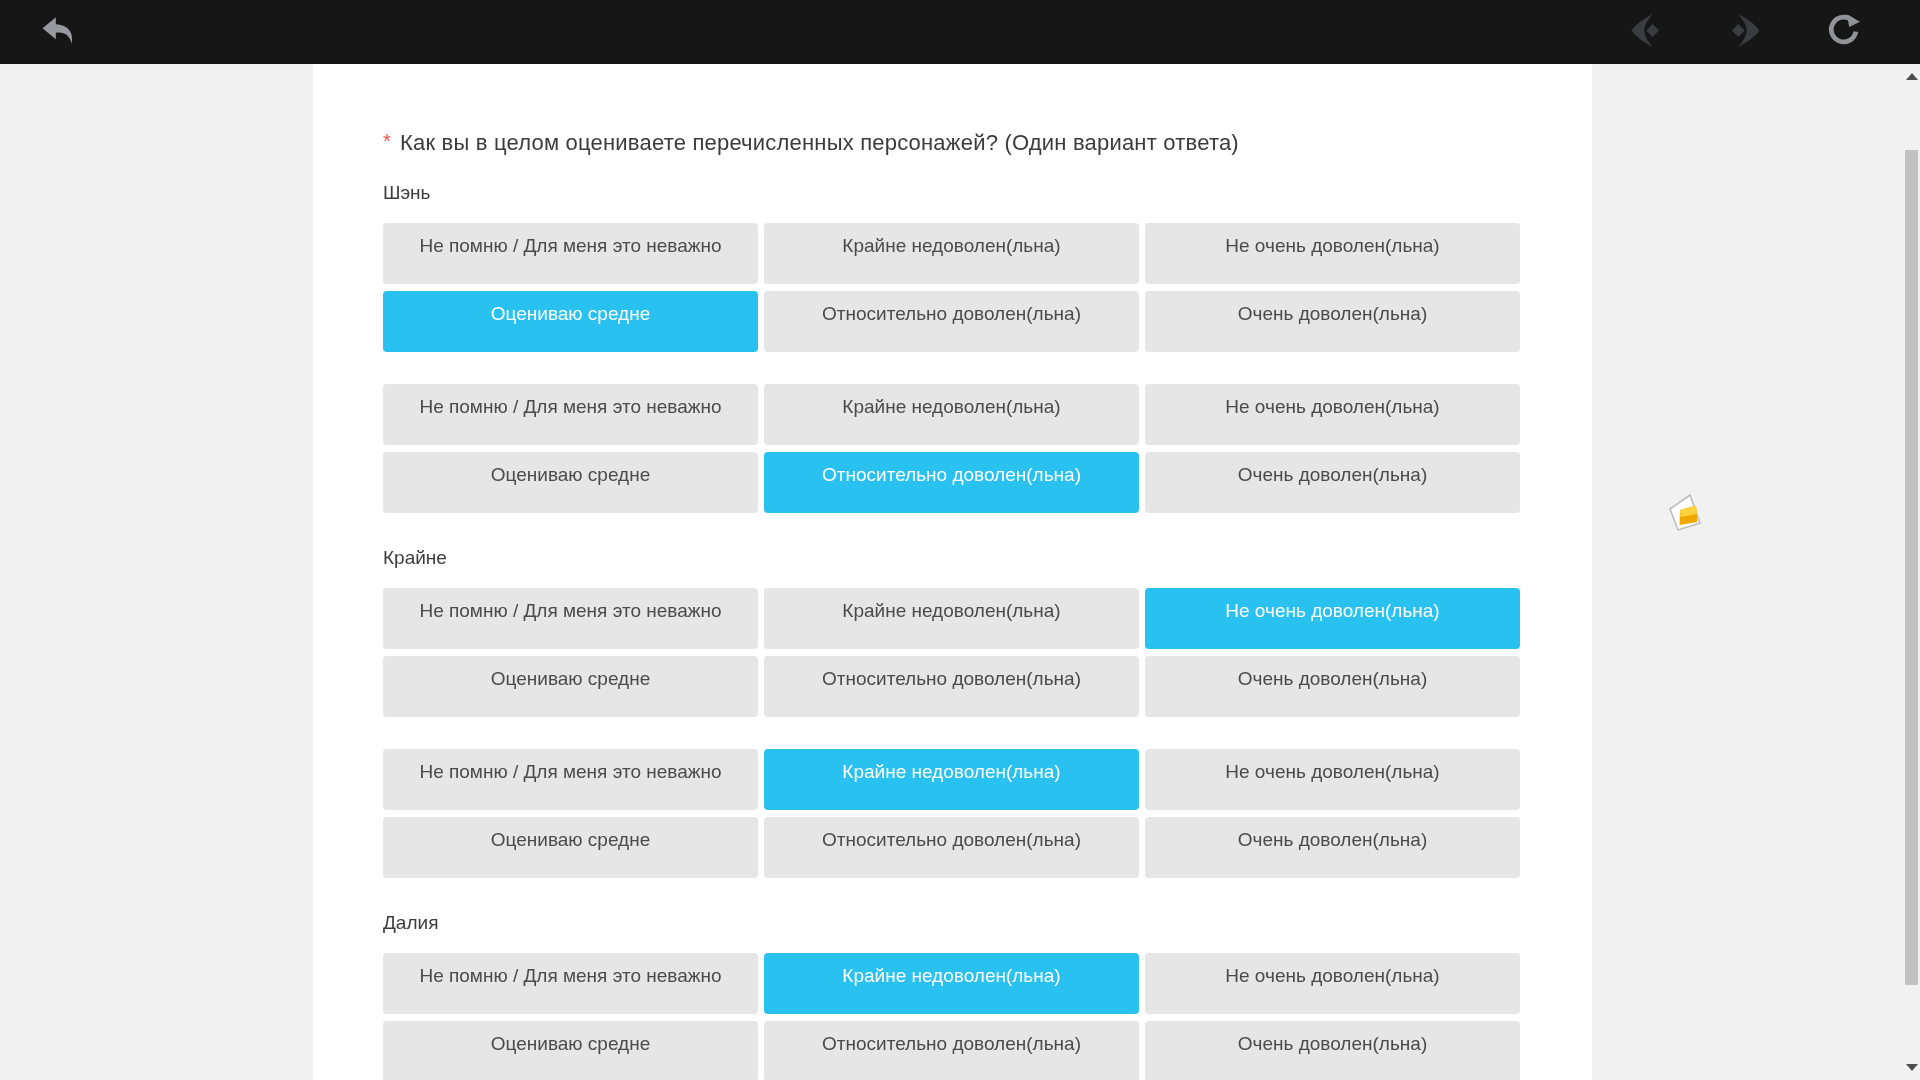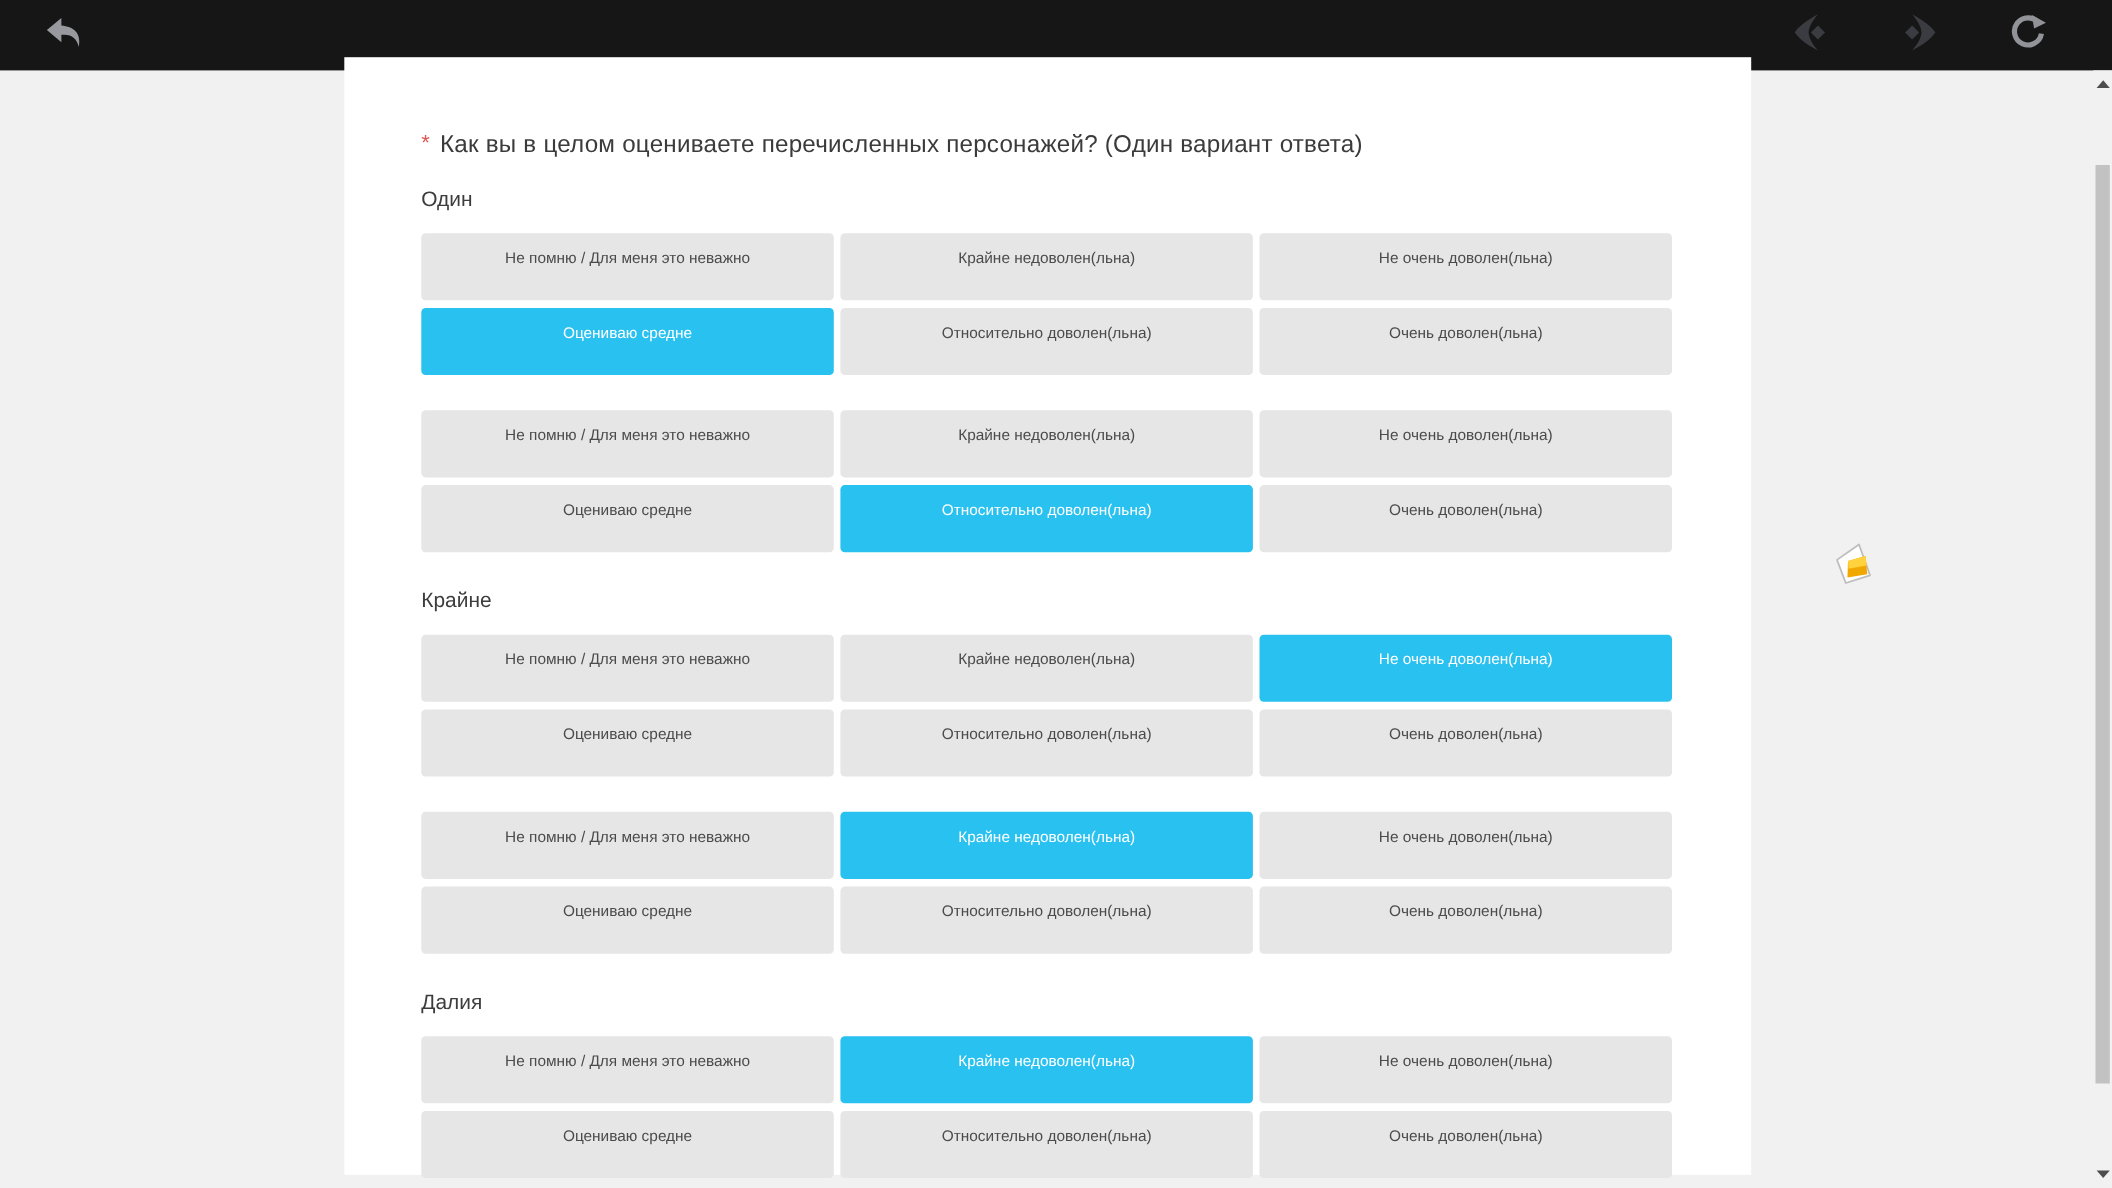--- a/index.html
+++ b/index.html
@@ -22,7 +22,7 @@
 
   
   .panel {
-    position:absolute; top:52px; left:313px; width:1279px; height:1016px;
+    position:absolute; top:64px; left:313px; width:1279px; height:1016px;
     background: var(--panel-bg, #ffffff);
   }
   .content { padding:64px 72px 0 70px; }

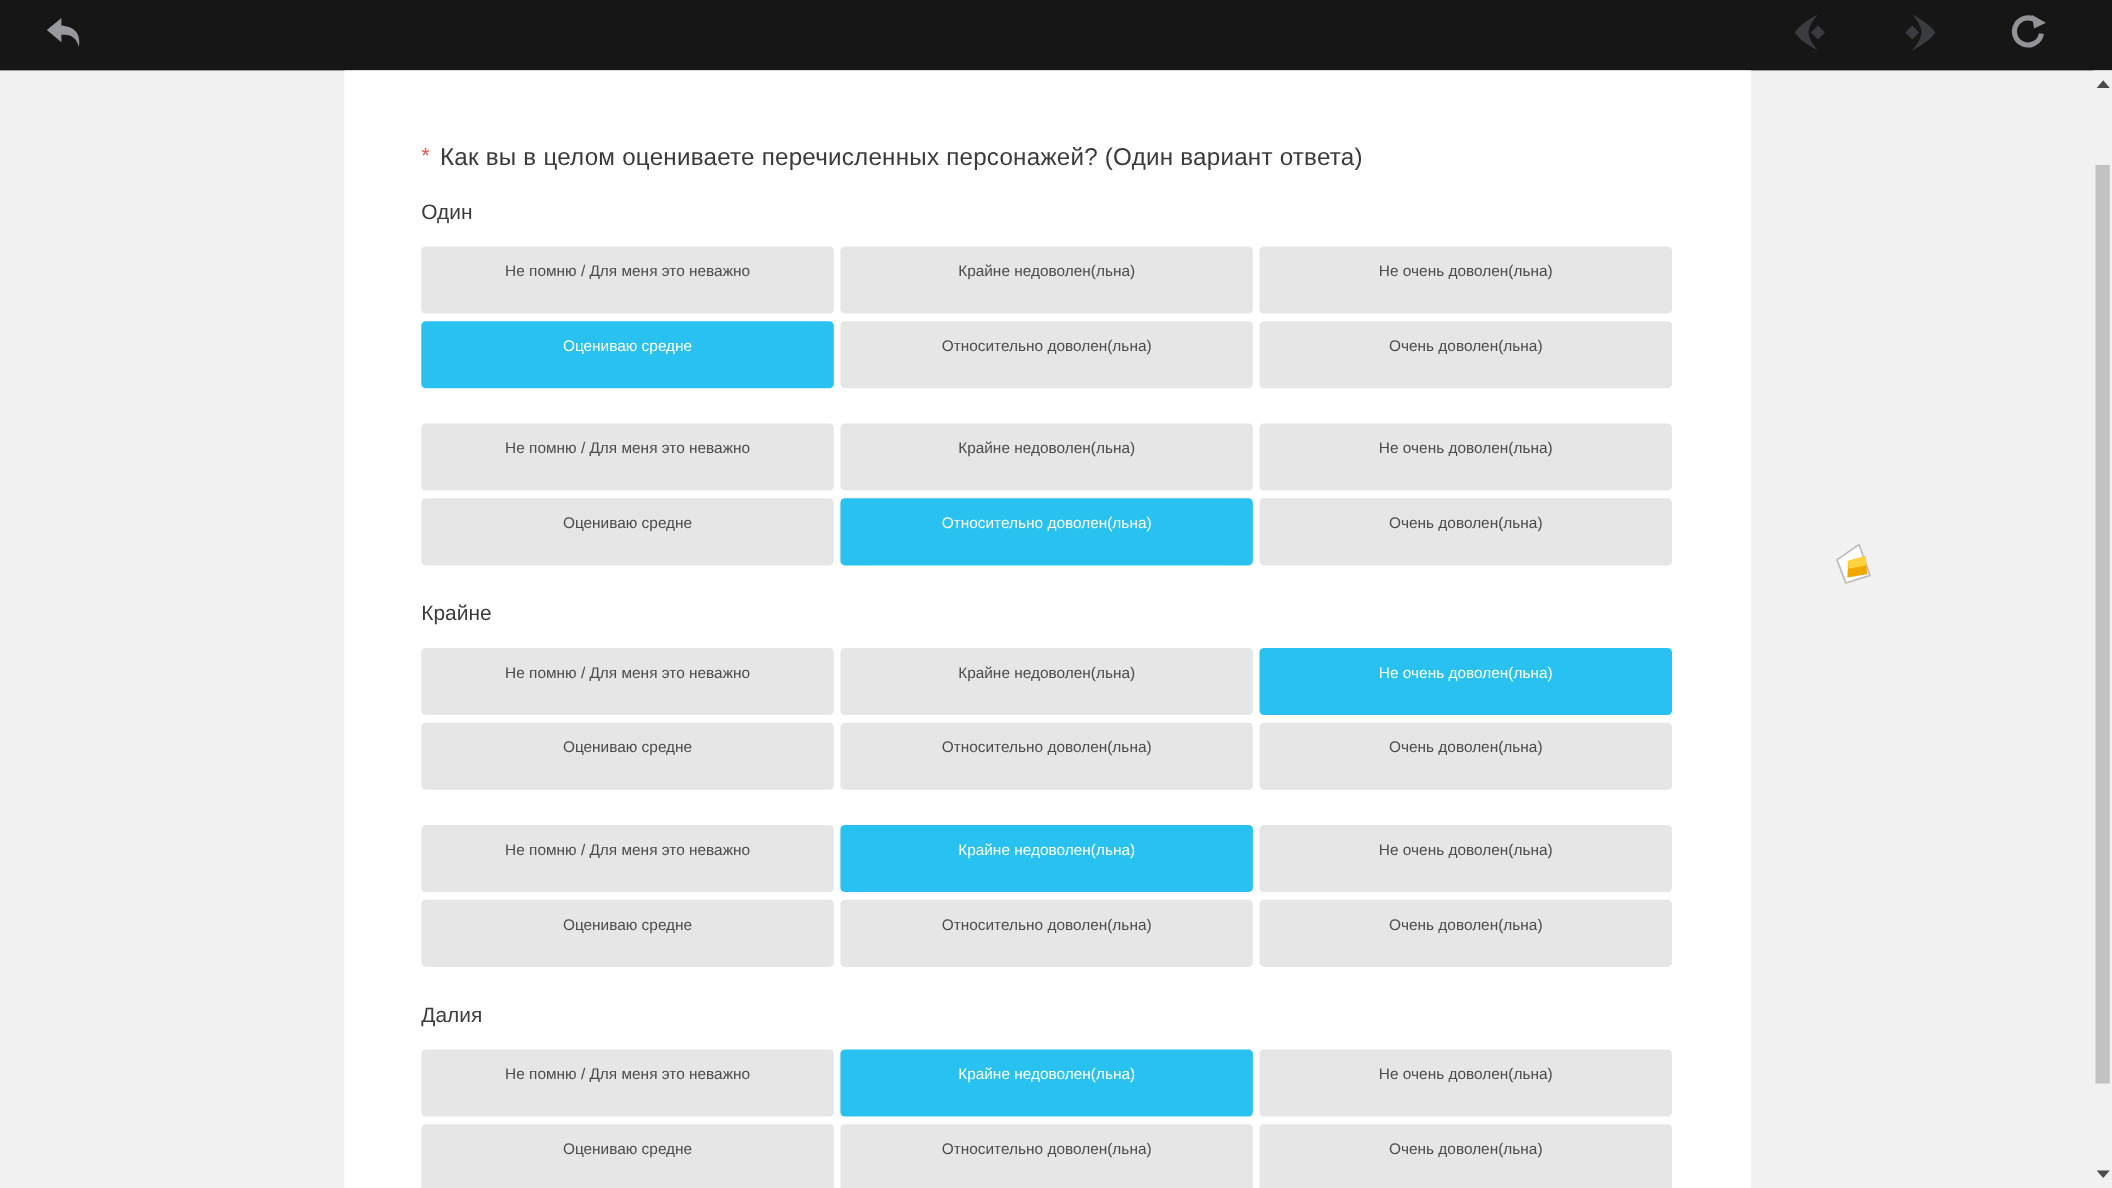--- a/index.html
+++ b/index.html
@@ -128,7 +128,7 @@
     </div>
     <div id="sections">
   <div class="section">
-    <div class="char-name">Один</div>
+    <div class="char-name">Шэнь</div>
     <div class="opt-grid">
             <div class="opt">Не помню / Для меня это неважно</div>
             <div class="opt">Крайне недоволен(льна)</div>

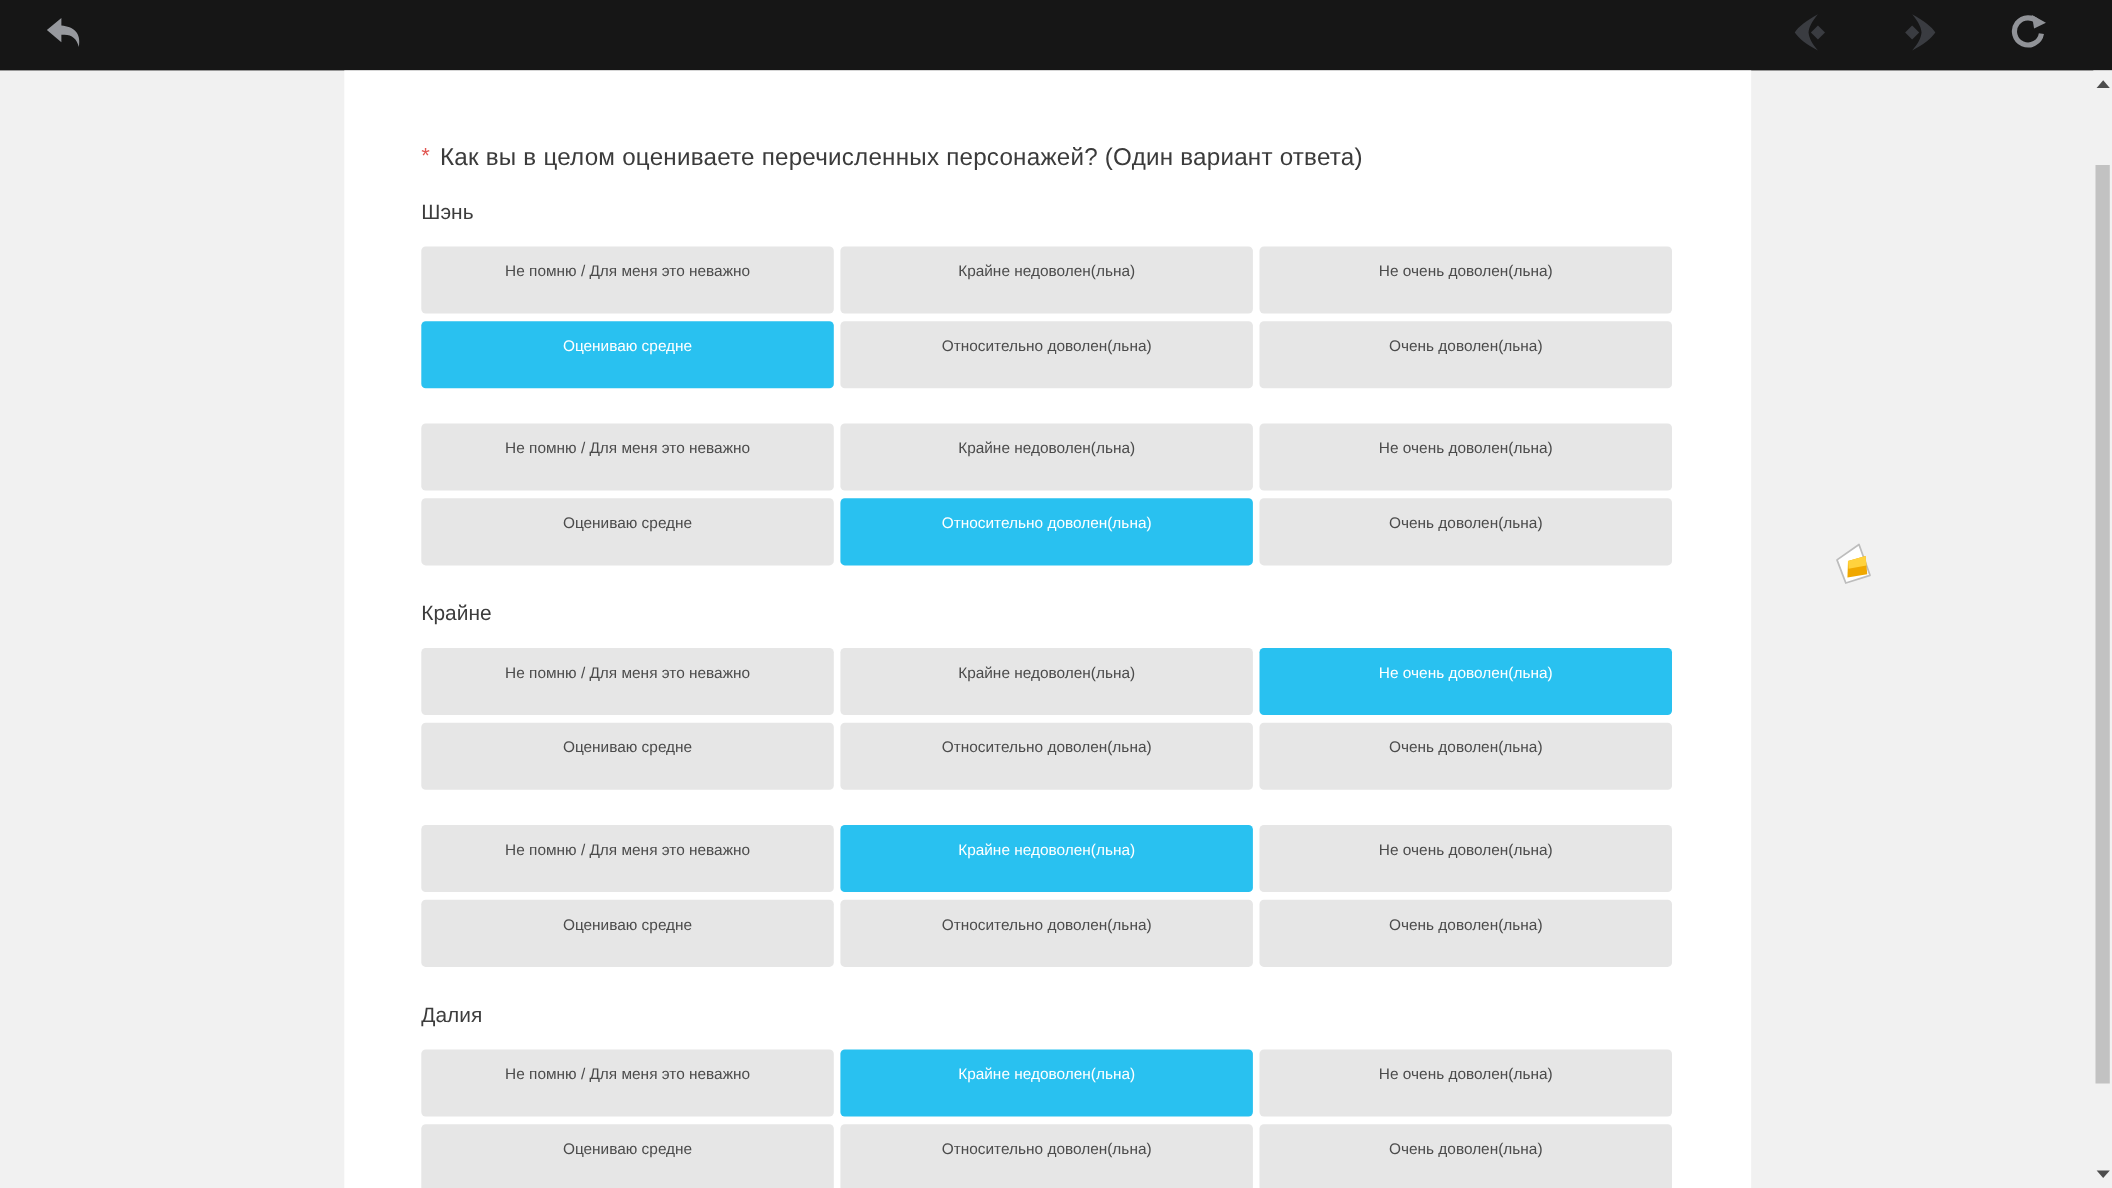--- a/index.html
+++ b/index.html
@@ -49,7 +49,7 @@
     height:61px; line-height:45px; text-align:center;
     background: var(--option-bg, #e6e6e6);
     color: var(--option-text, #4b4b4b);
-    font-size:14px; border-radius:4px; cursor:pointer;
+    font-size:19px; border-radius:4px; cursor:pointer;
     white-space:nowrap; overflow:hidden;
   }
   .opt.selected {

